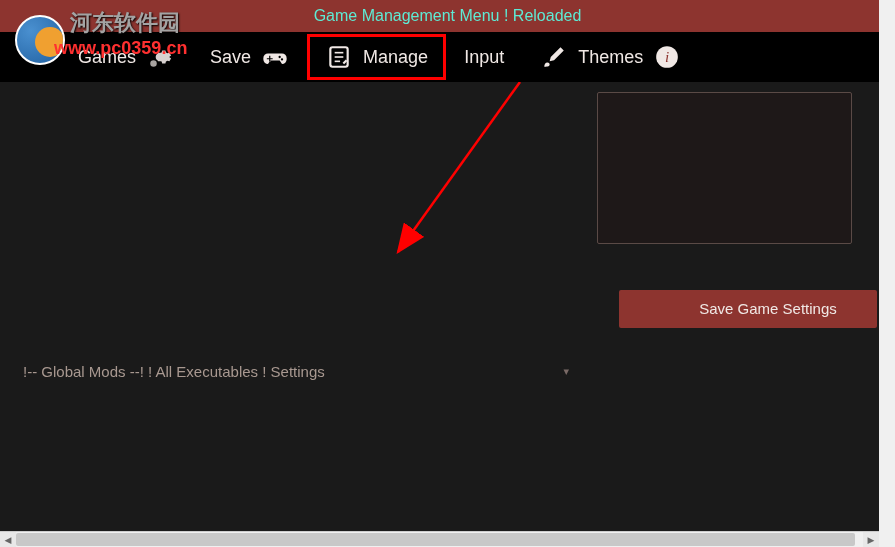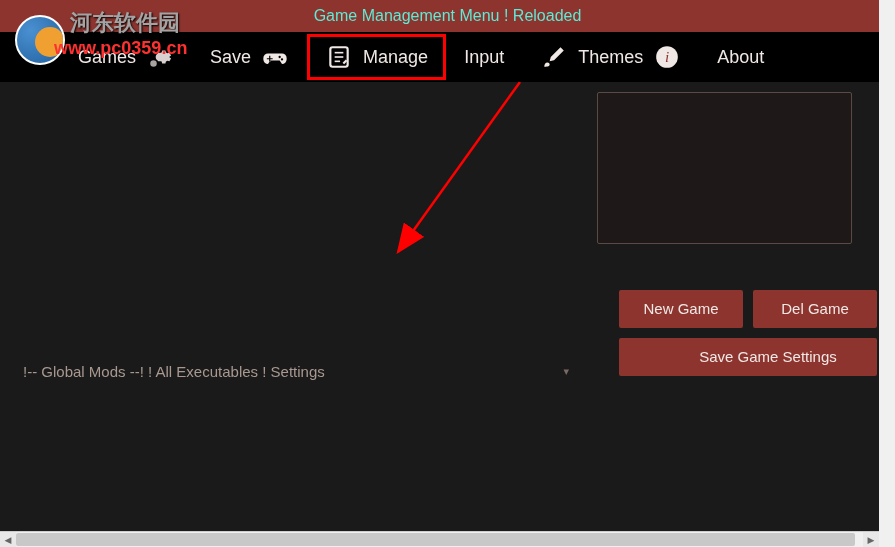--- a/index.html
+++ b/index.html
@@ -250,9 +250,6 @@
         </svg>
     </span>
   </div>
-  <div class="menu-item">
-    <span>About</span>
-  </div>
 </div>
 
 <div class="content">

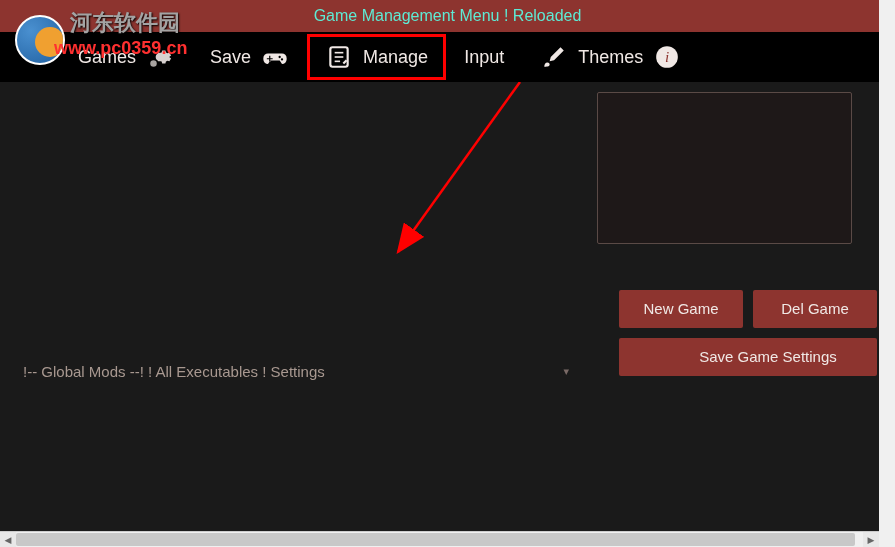--- a/index.html
+++ b/index.html
@@ -264,10 +264,6 @@
   </div>
 
   <div class="buttons-right">
-    <div class="btn-row">
-      <div class="btn">New Game</div>
-      <div class="btn">Del Game</div>
-    </div>
     <div class="btn btn-full">Save Game Settings</div>
   </div>
 

